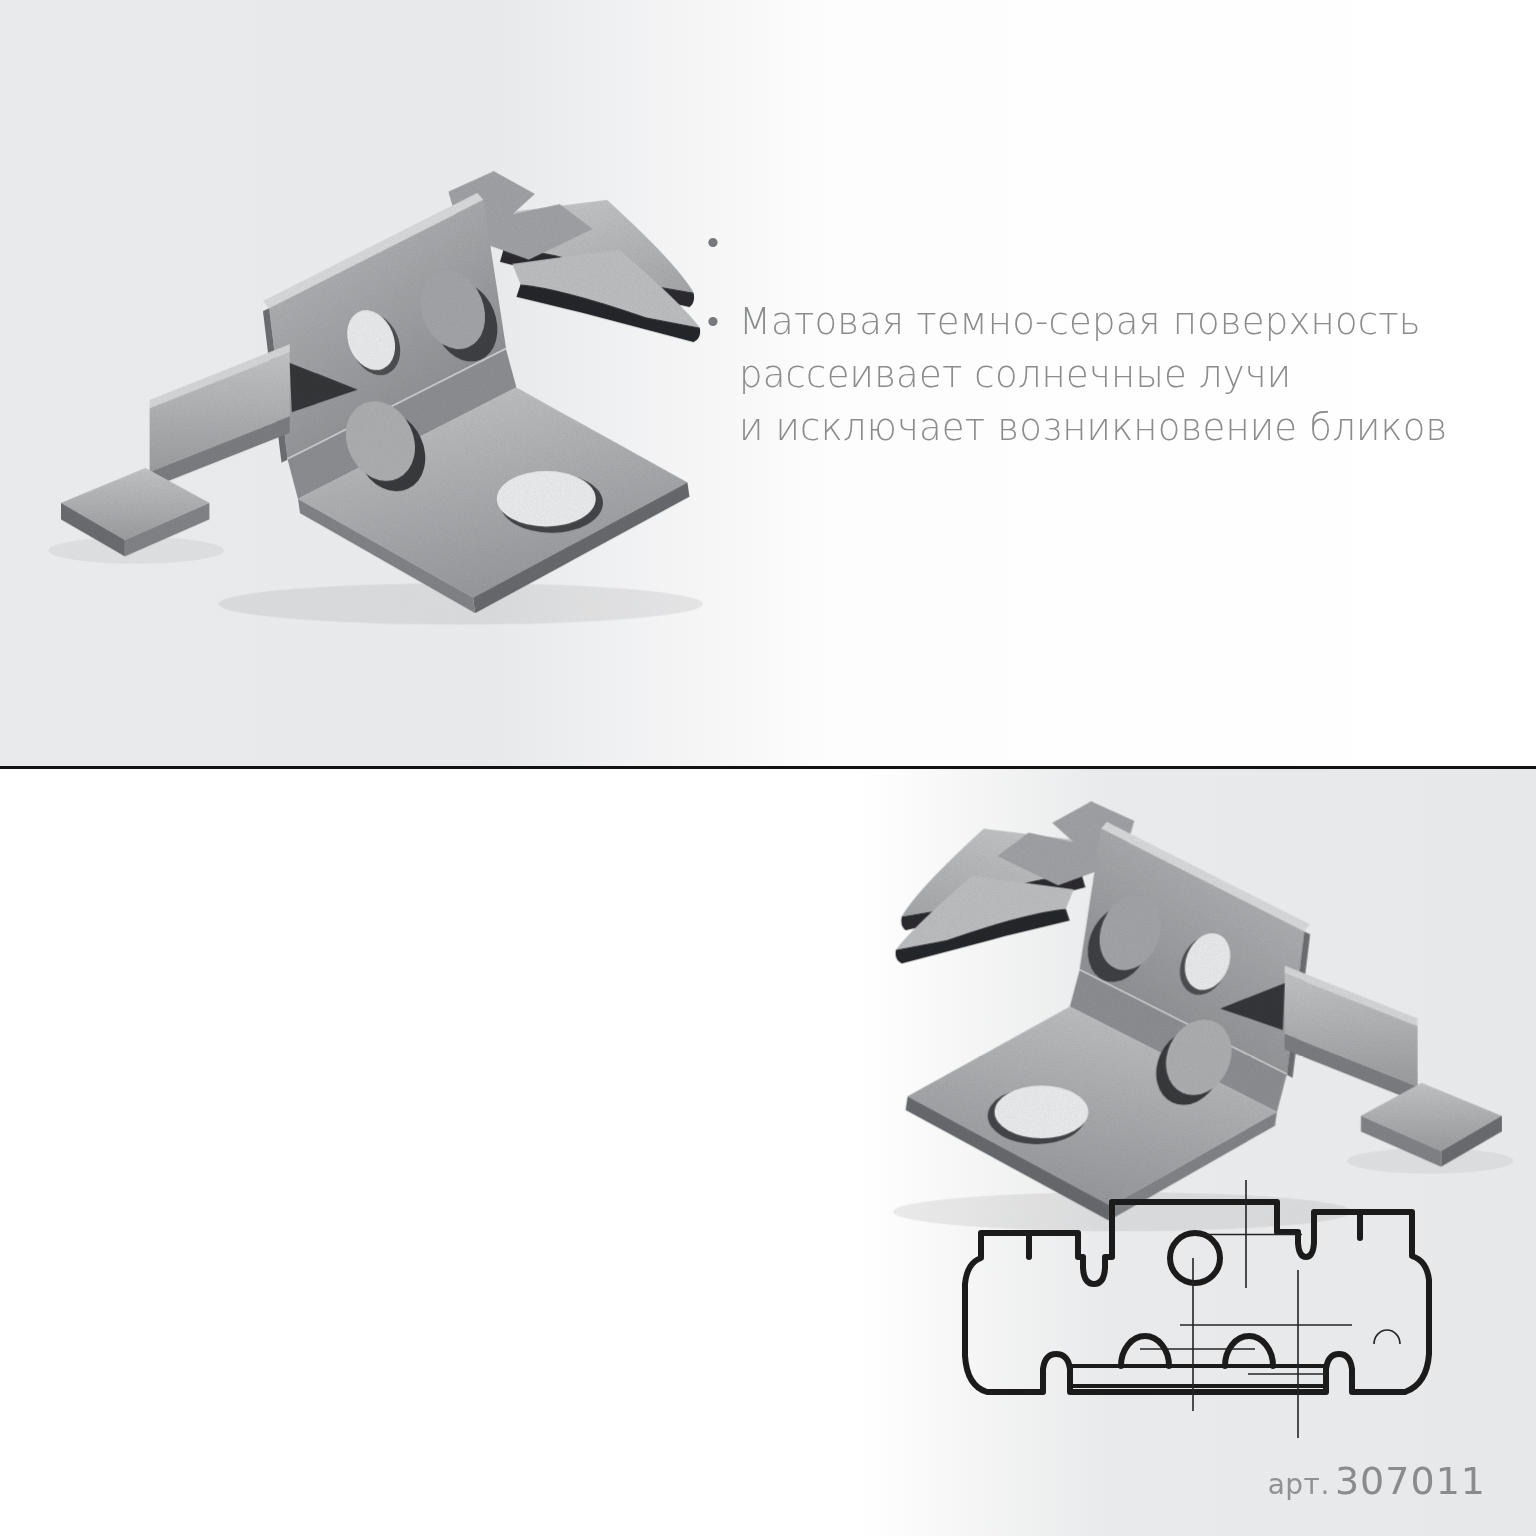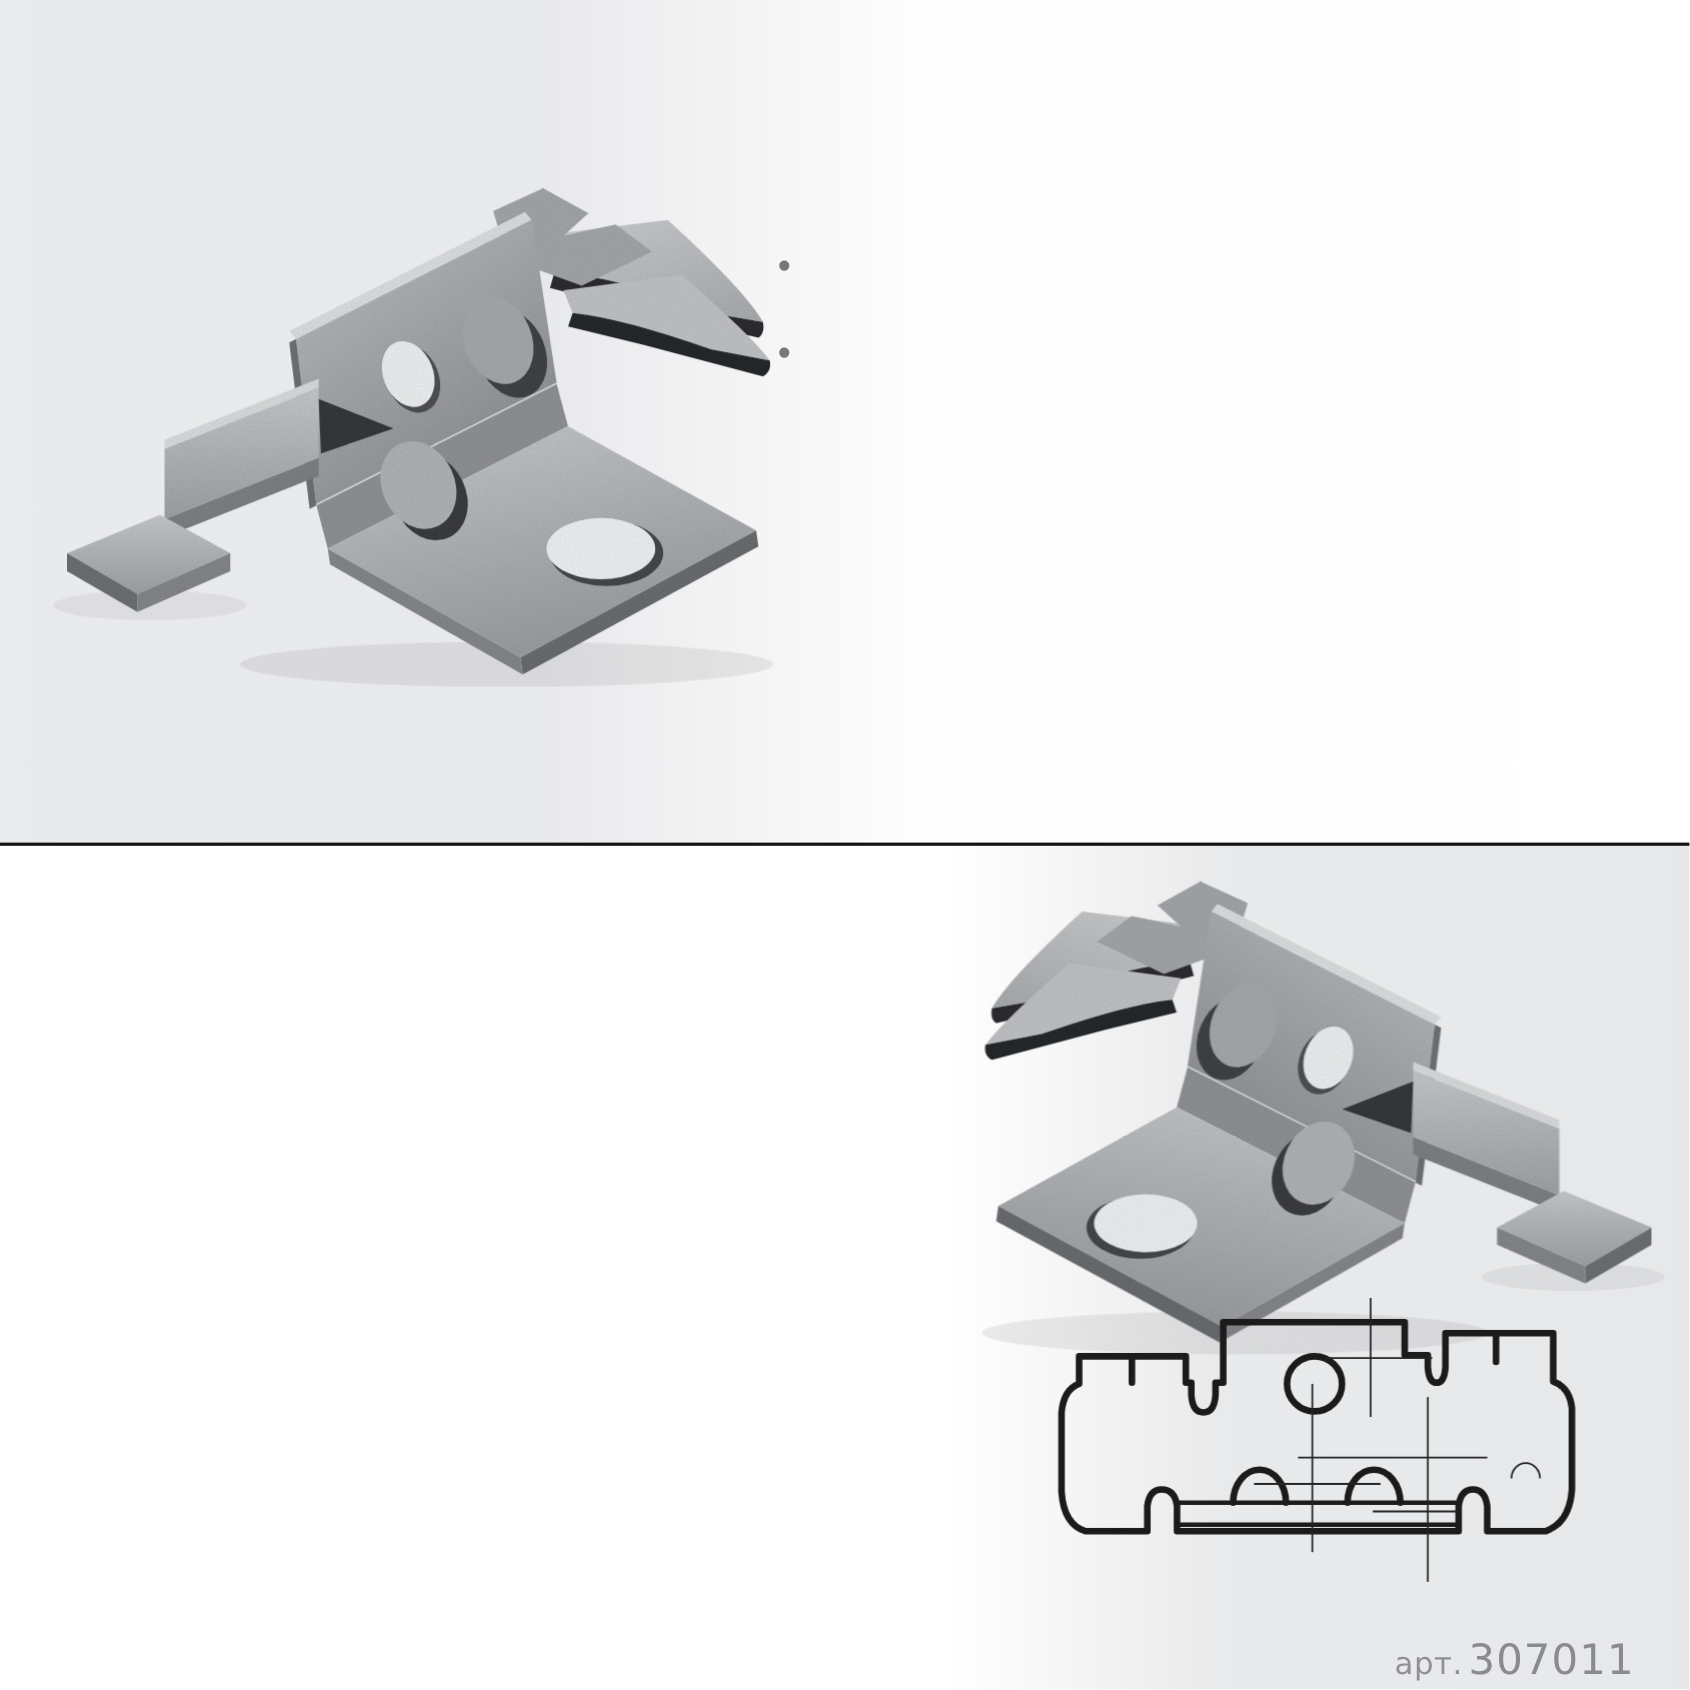--- a/index.html
+++ b/index.html
@@ -121,6 +121,9 @@
       </div>
       <div class="bullet-item">
         <span class="dot">•</span>
+        <span class="btext">Матовая темно-серая поверхность
+рассеивает солнечные лучи
+и исключает возникновение бликов</span>
       </div>
     </div>
   </section>

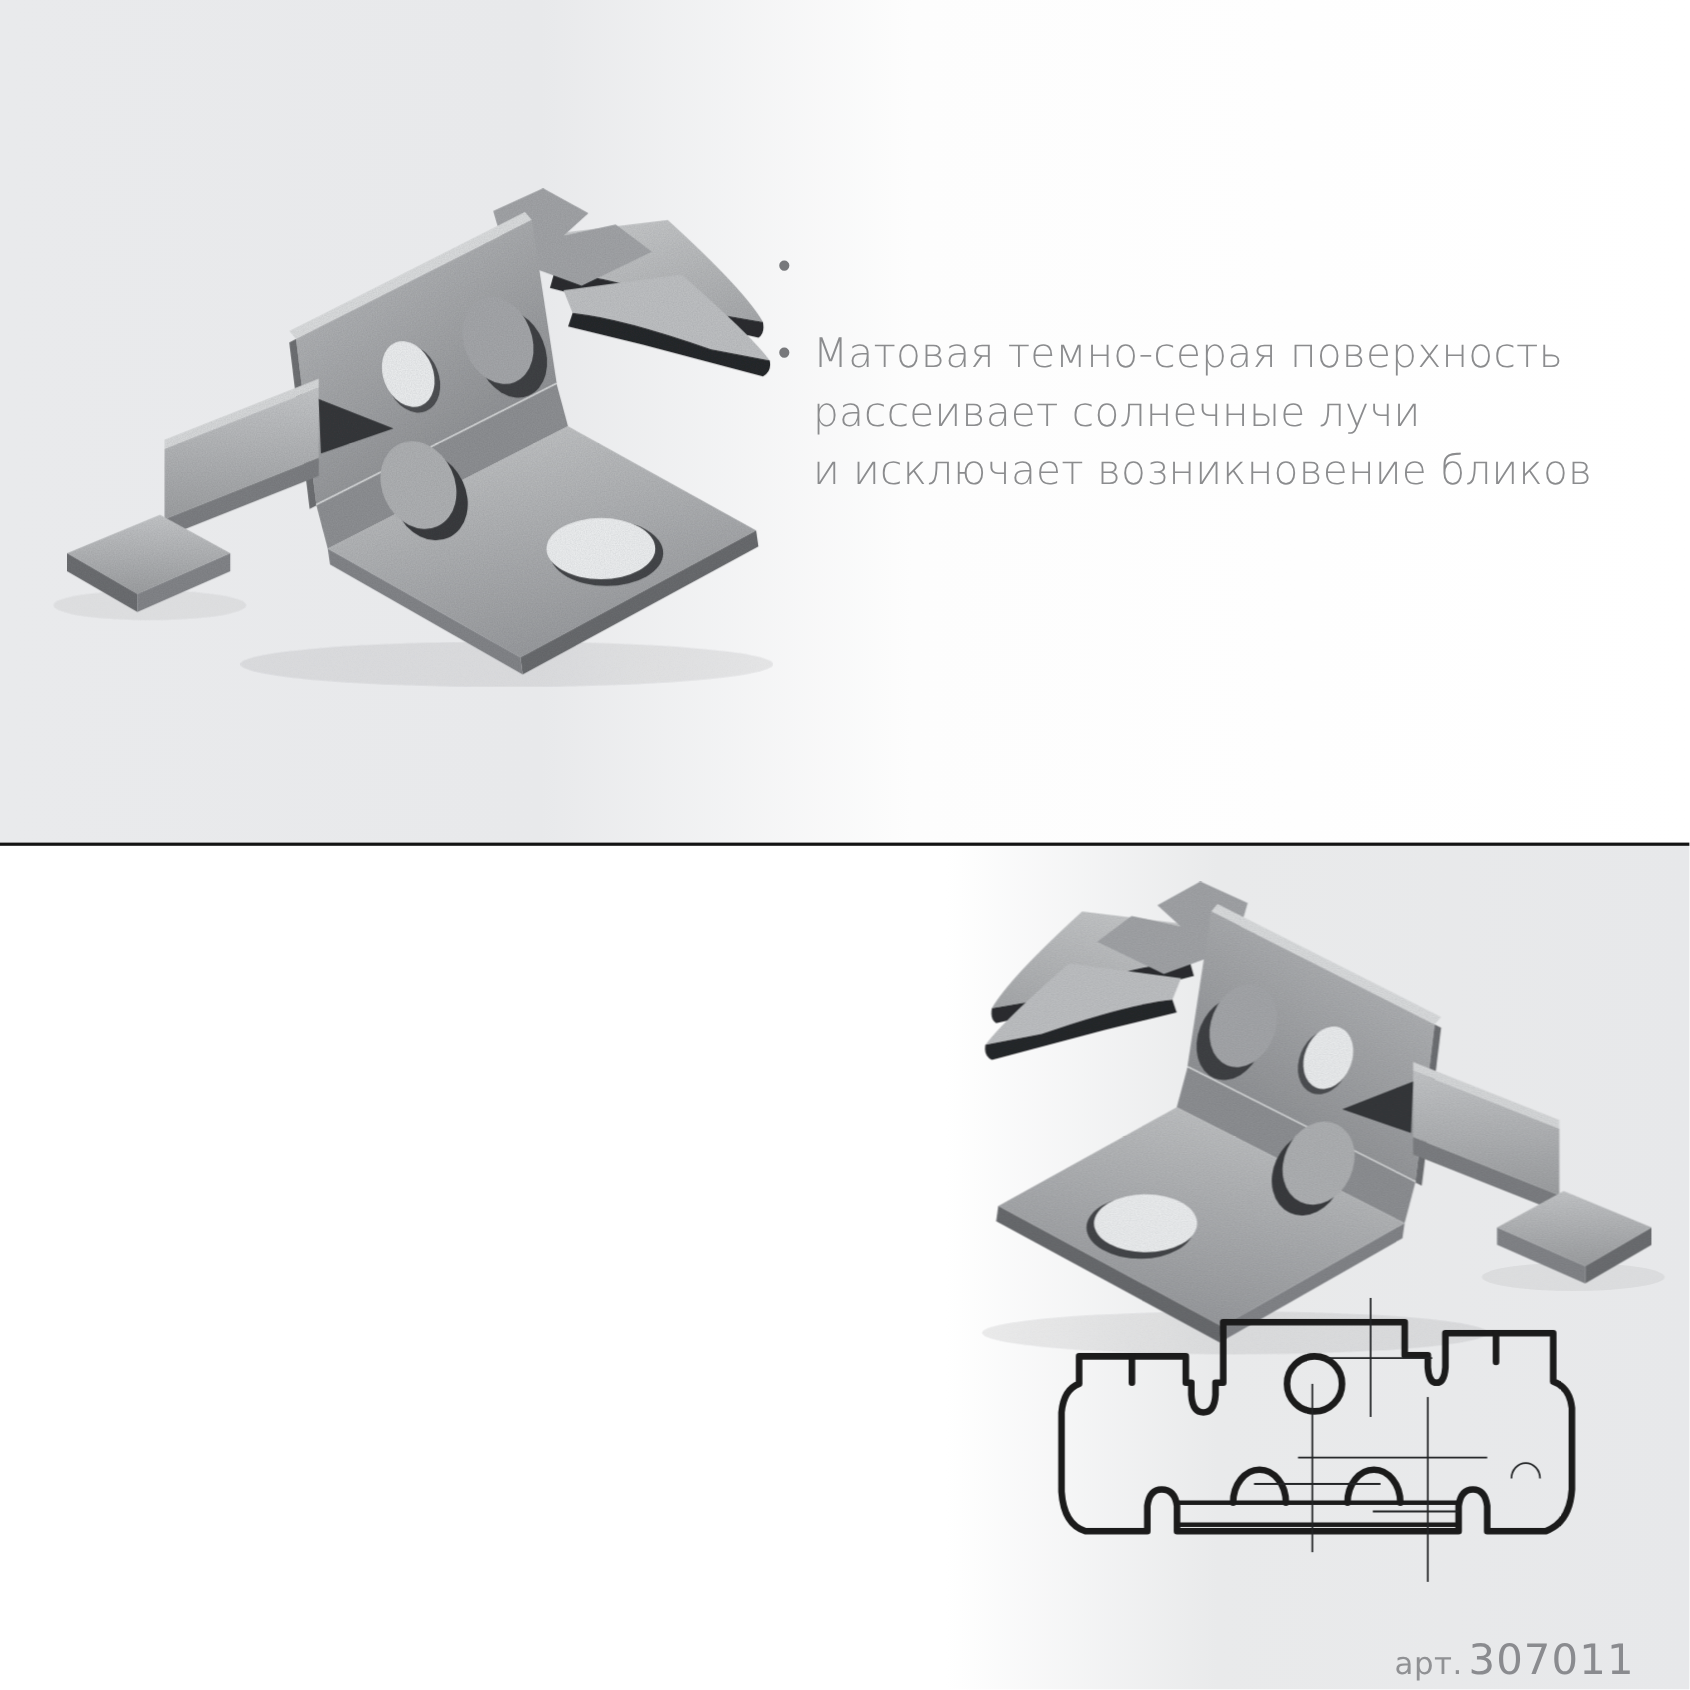--- a/index.html
+++ b/index.html
@@ -29,7 +29,7 @@
   .drawing .thin{fill:none;stroke:#222426;stroke-width:1.6;}
   
   .art{position:absolute;right:50px;top:1462px;width:420px;text-align:right;
-       color:#909194;line-height:1;margin-top:28px;}
+       color:#909194;line-height:1;}
   .art-label{font-size:28px;letter-spacing:0.5px;}
   .art-number{font-size:38px;color:#8a8b8f;letter-spacing:1px;}
   .hiddenDefs{position:absolute;width:0;height:0;overflow:hidden;}

